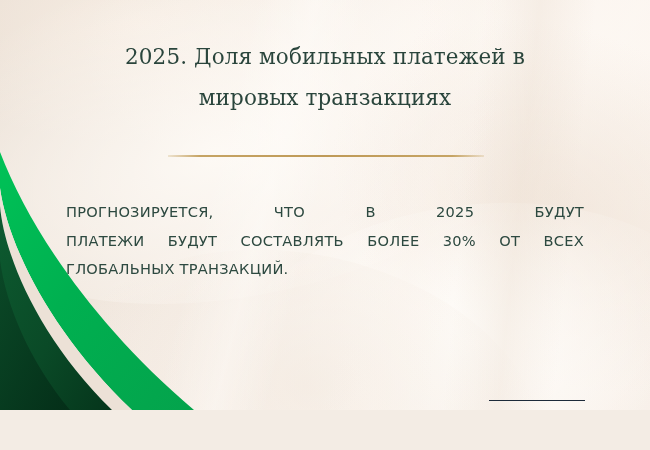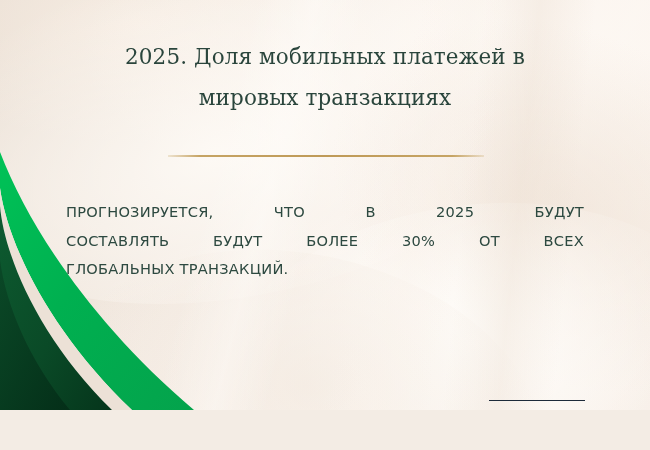--- a/index.html
+++ b/index.html
@@ -182,6 +182,7 @@
     </div>
 
     <div class="body-line justify">
+      <span>ПЛАТЕЖИ</span>
       <span>СОСТАВЛЯТЬ</span>
       <span>БУДУТ</span>
       <span>БОЛЕЕ</span>

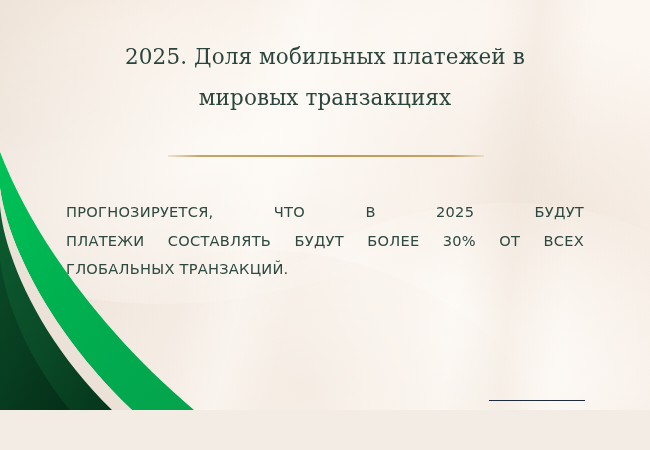--- a/index.html
+++ b/index.html
@@ -183,8 +183,8 @@
 
     <div class="body-line justify">
       <span>ПЛАТЕЖИ</span>
+      <span>БУДУТ</span>
       <span>СОСТАВЛЯТЬ</span>
-      <span>БУДУТ</span>
       <span>БОЛЕЕ</span>
       <span>30%</span>
       <span>ОТ</span>

